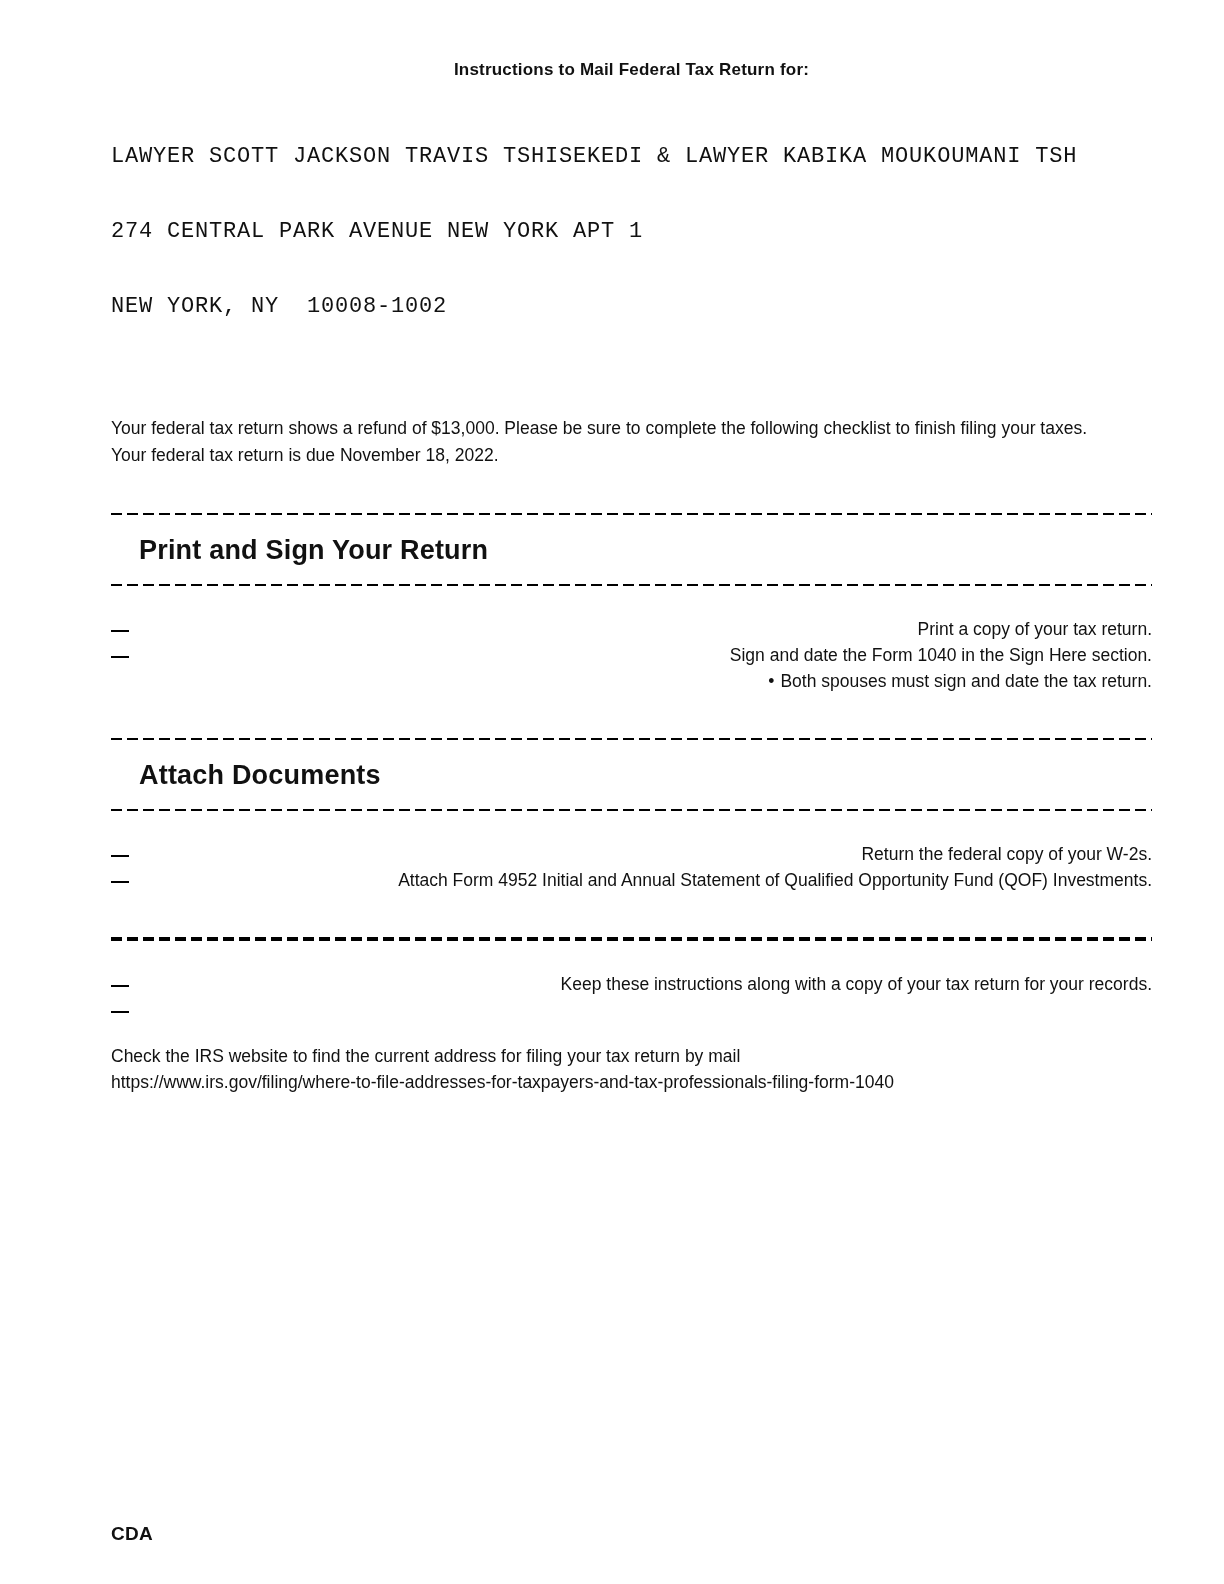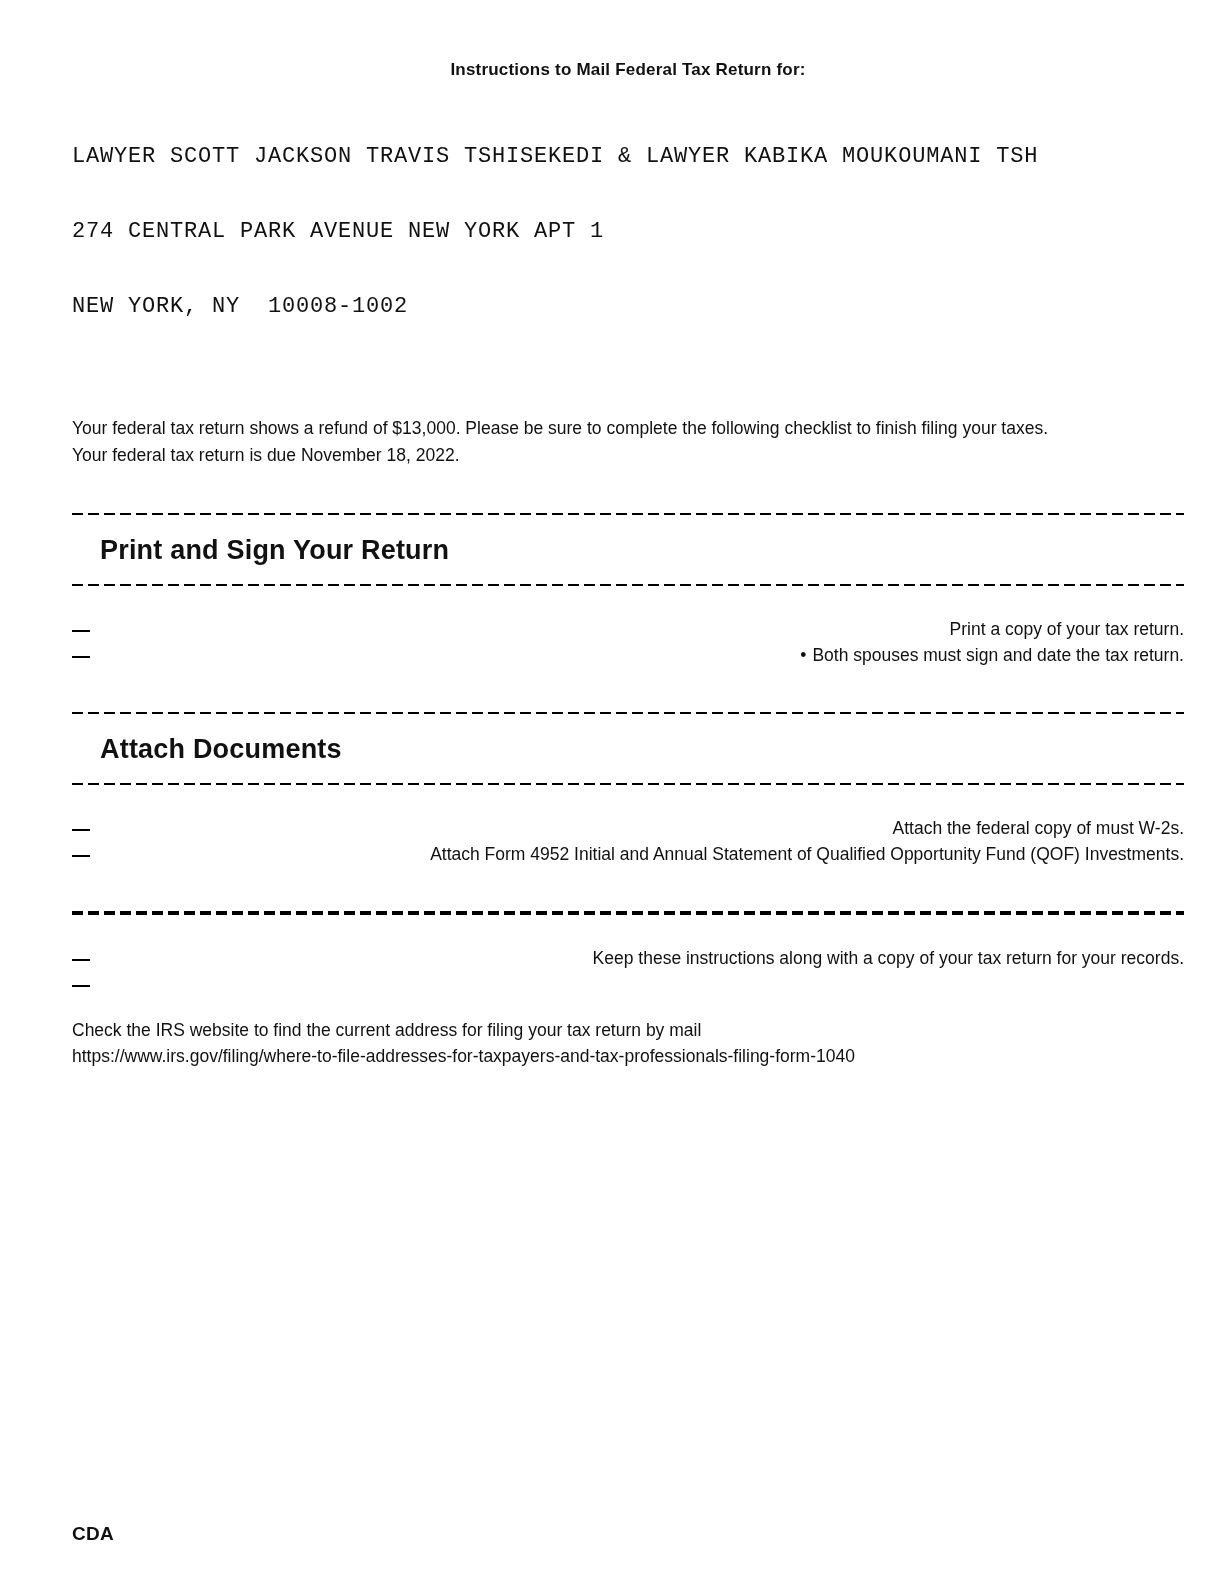--- a/index.html
+++ b/index.html
@@ -13,9 +13,10 @@
     overflow: hidden;
   }
   .page {
-    padding: 60px 40px 0 72px;
+    padding: 60px 72px 0 72px;
     position: relative;
     height: 100%;
+    margin-left: 39px;
   }
   .doc-title {
     text-align: center;

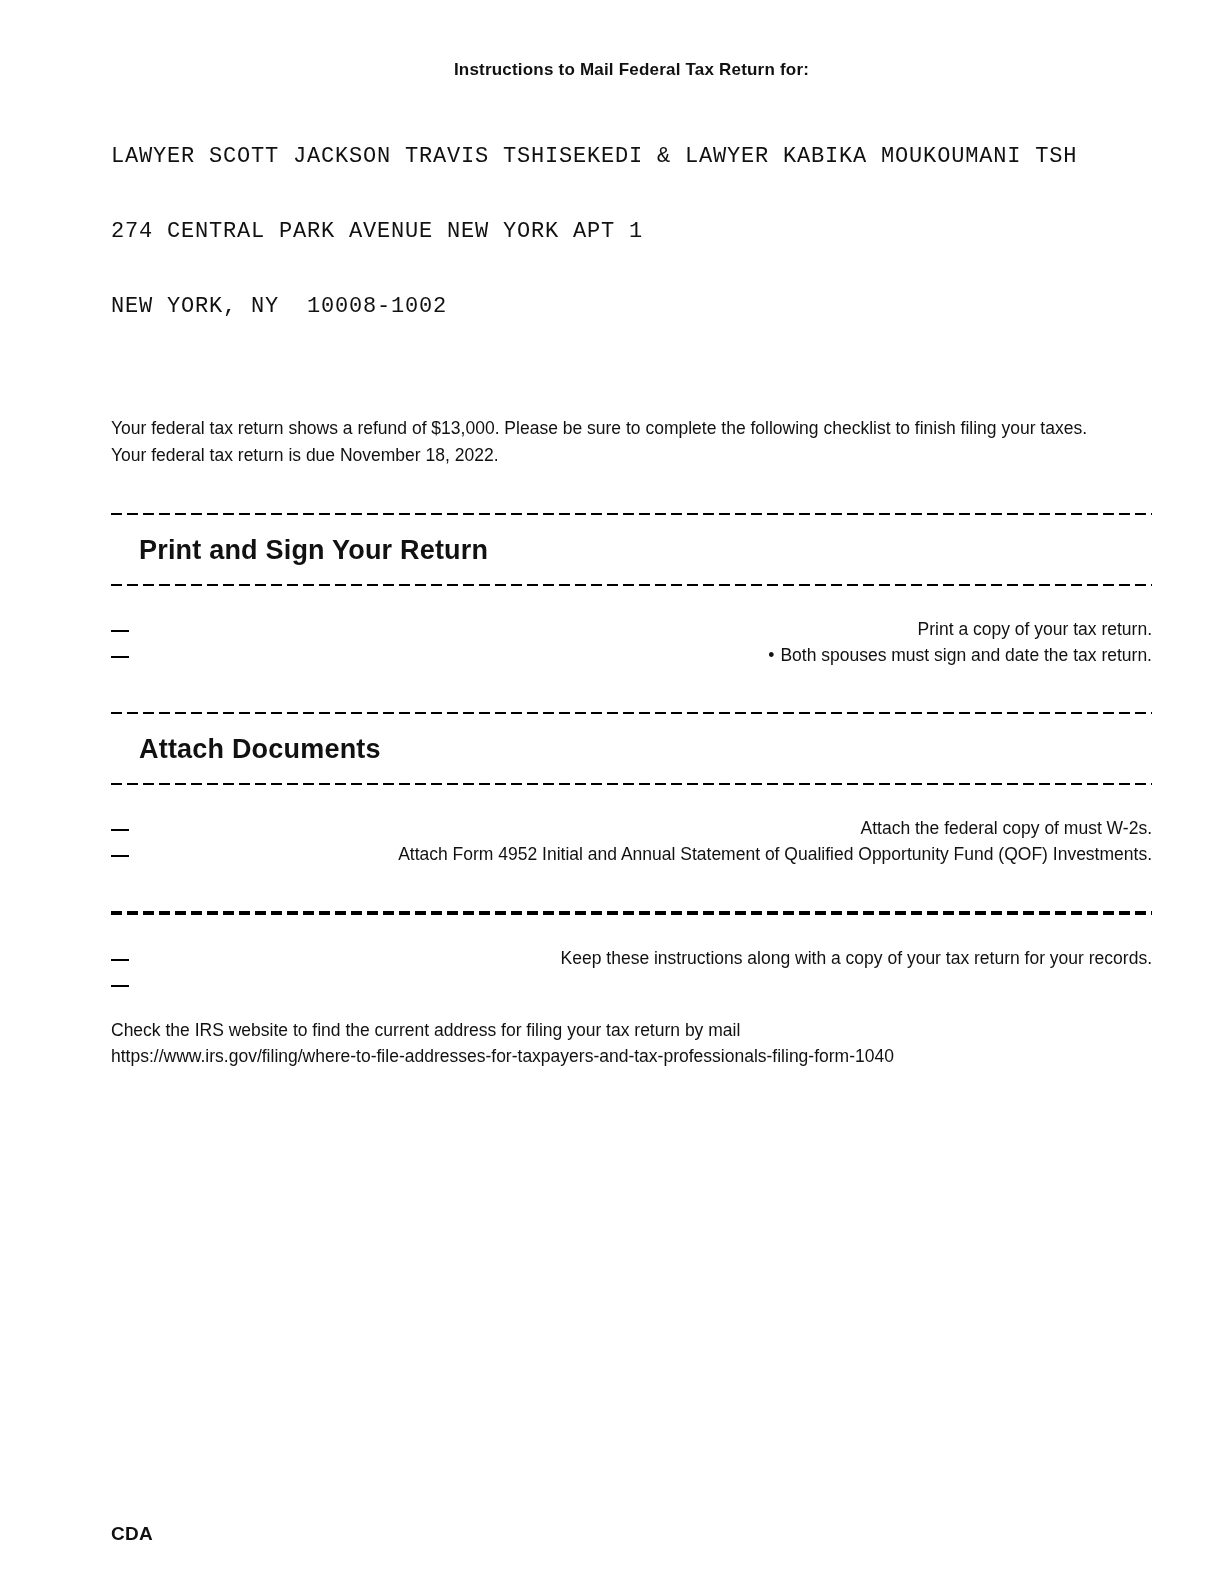--- a/index.html
+++ b/index.html
@@ -120,6 +120,7 @@
       </div>
       <div class="check-item">
         <span class="blank-mark"></span>
+        <span>Sign and date the Form 1040 in the Sign Here section.</span>
       </div>
       <div class="check-item bullet-item">
         <span class="bullet-icon"></span><span>Both spouses must sign and date the tax return.</span>

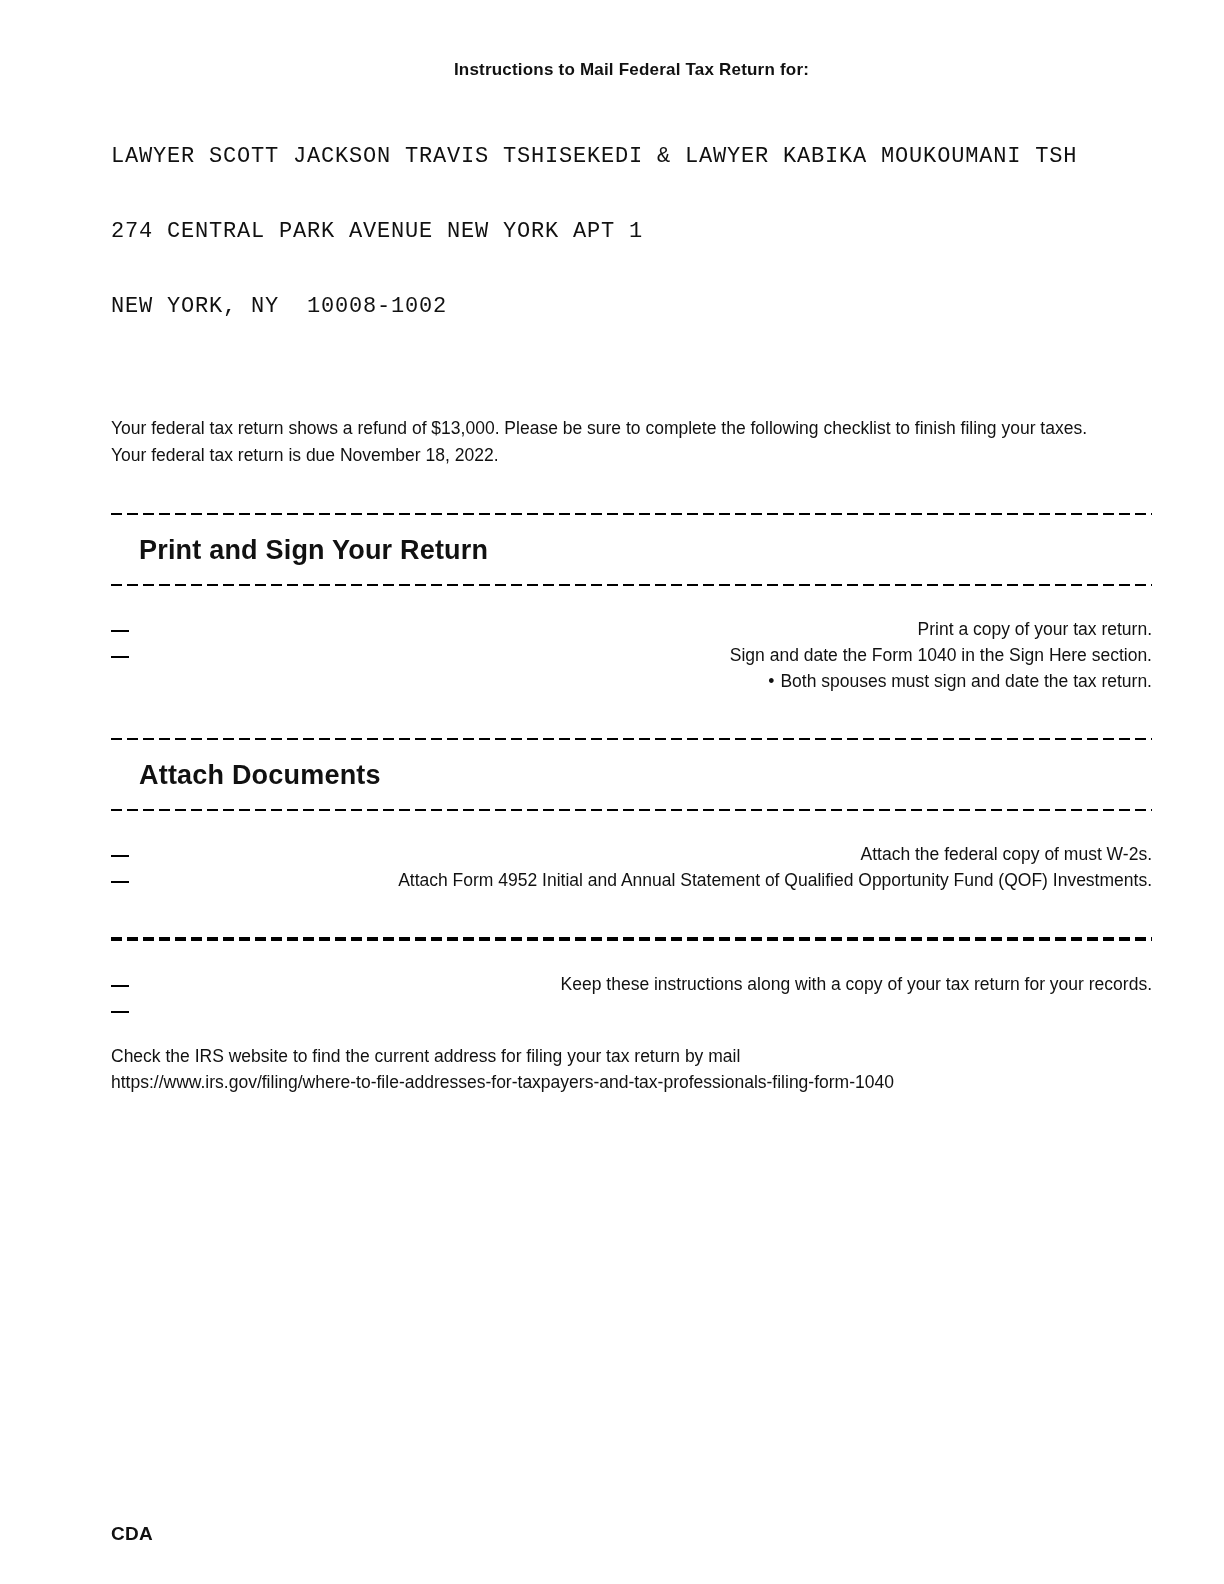--- a/index.html
+++ b/index.html
@@ -135,7 +135,7 @@
     <div class="checklist">
       <div class="check-item">
         <span class="blank-mark"></span>
-        <span>Attach the federal copy of must W-2s.</span>
+        <span>Return the federal copy of your W-2s.</span>
       </div>
       <div class="check-item">
         <span class="blank-mark"></span>

